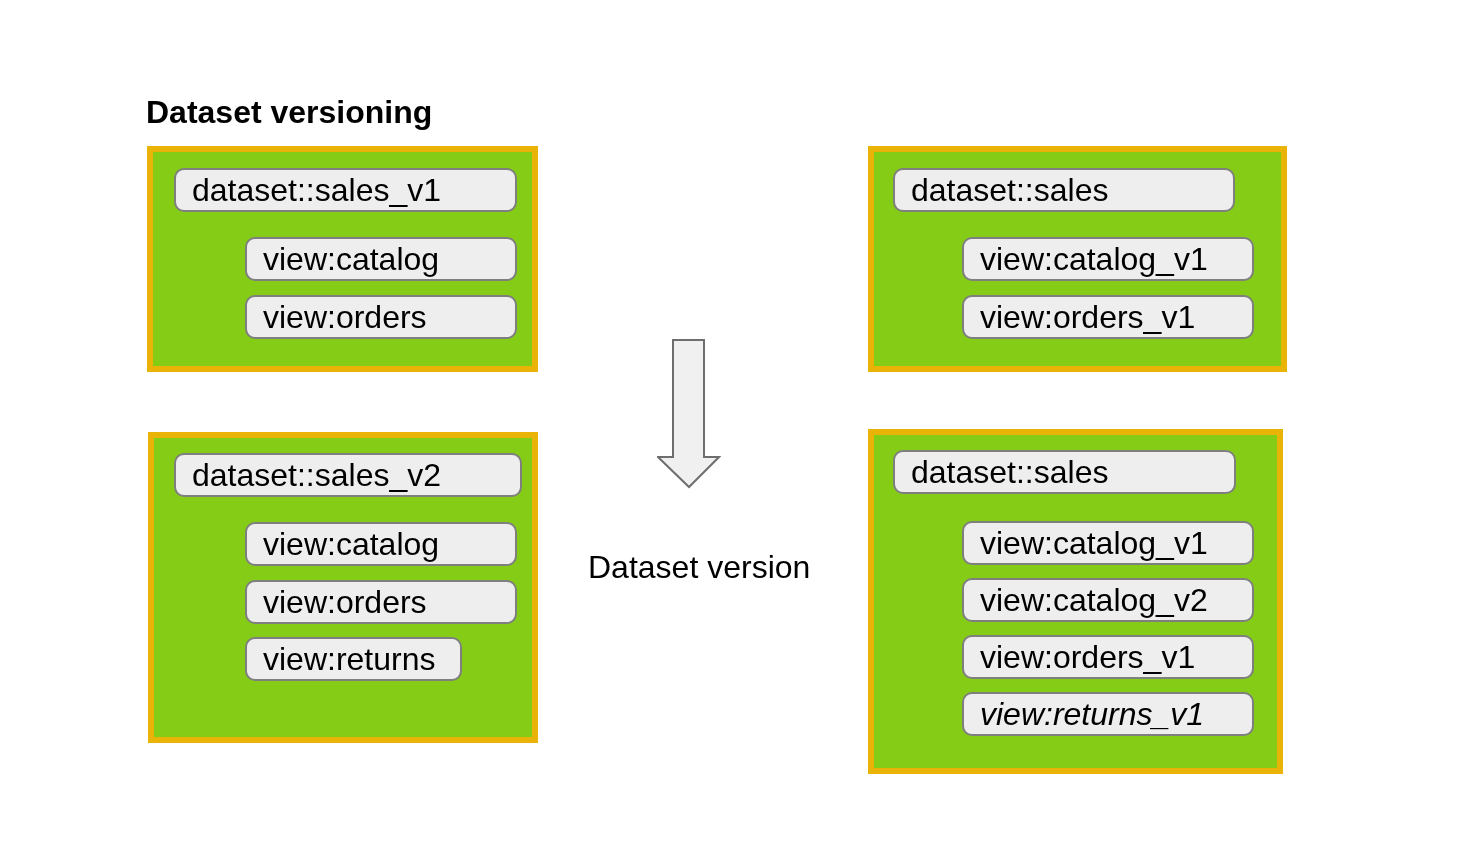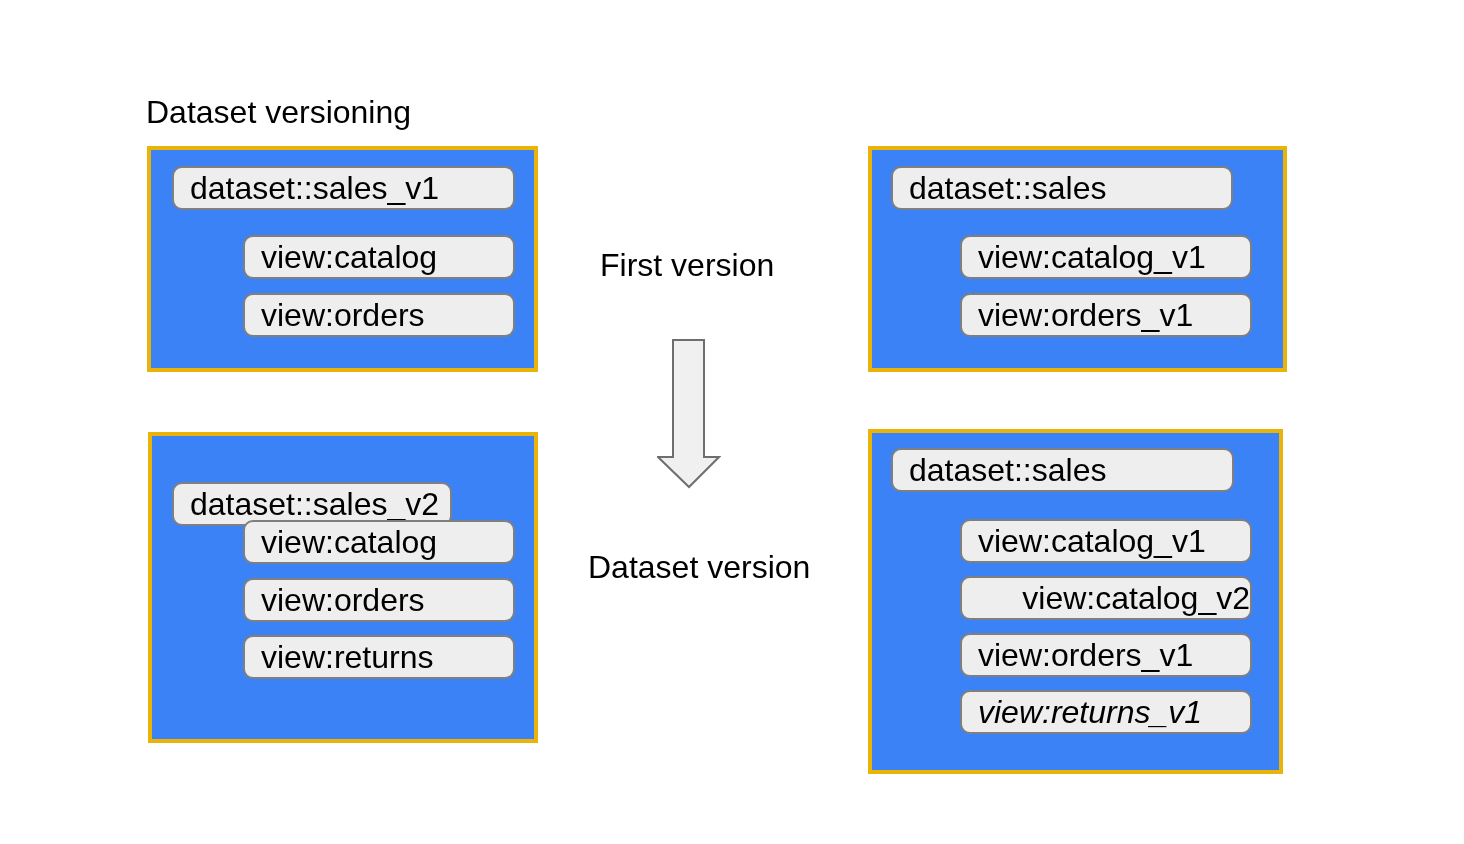--- a/index.html
+++ b/index.html
@@ -18,6 +18,7 @@
     line-height: 1;
     white-space: nowrap;
     color: #000000;
+    font-weight: bold;
   }
   .vbox {
     position: absolute;

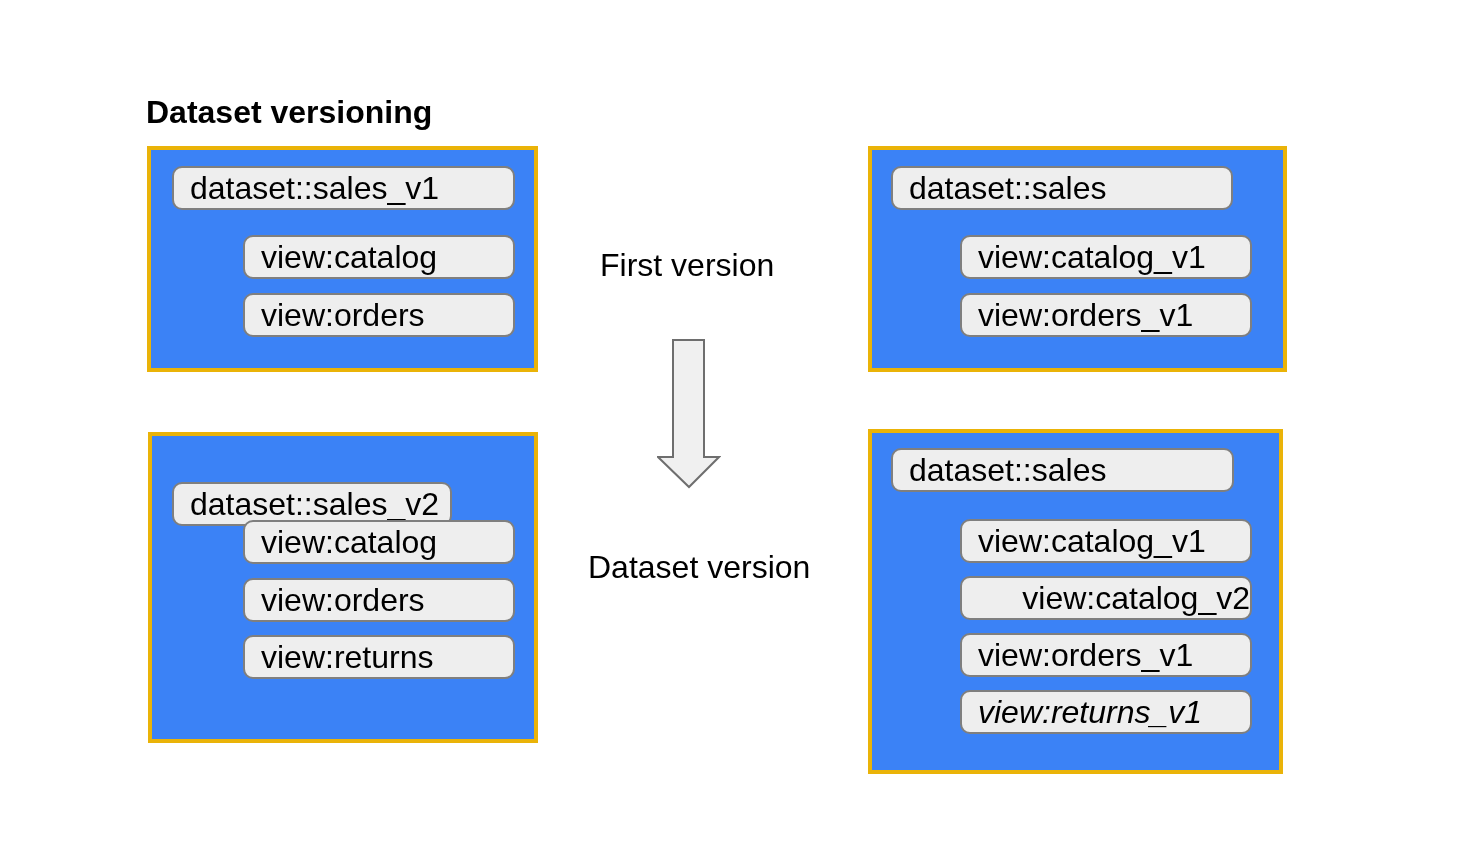--- a/index.html
+++ b/index.html
@@ -23,8 +23,8 @@
   .vbox {
     position: absolute;
     box-sizing: border-box;
-    border: 4px solid #eab308;
-    background: #3b82f6;
+    border: 6px solid #eab308;
+    background: #84cc16;
   }
   .pill {
     position: absolute;

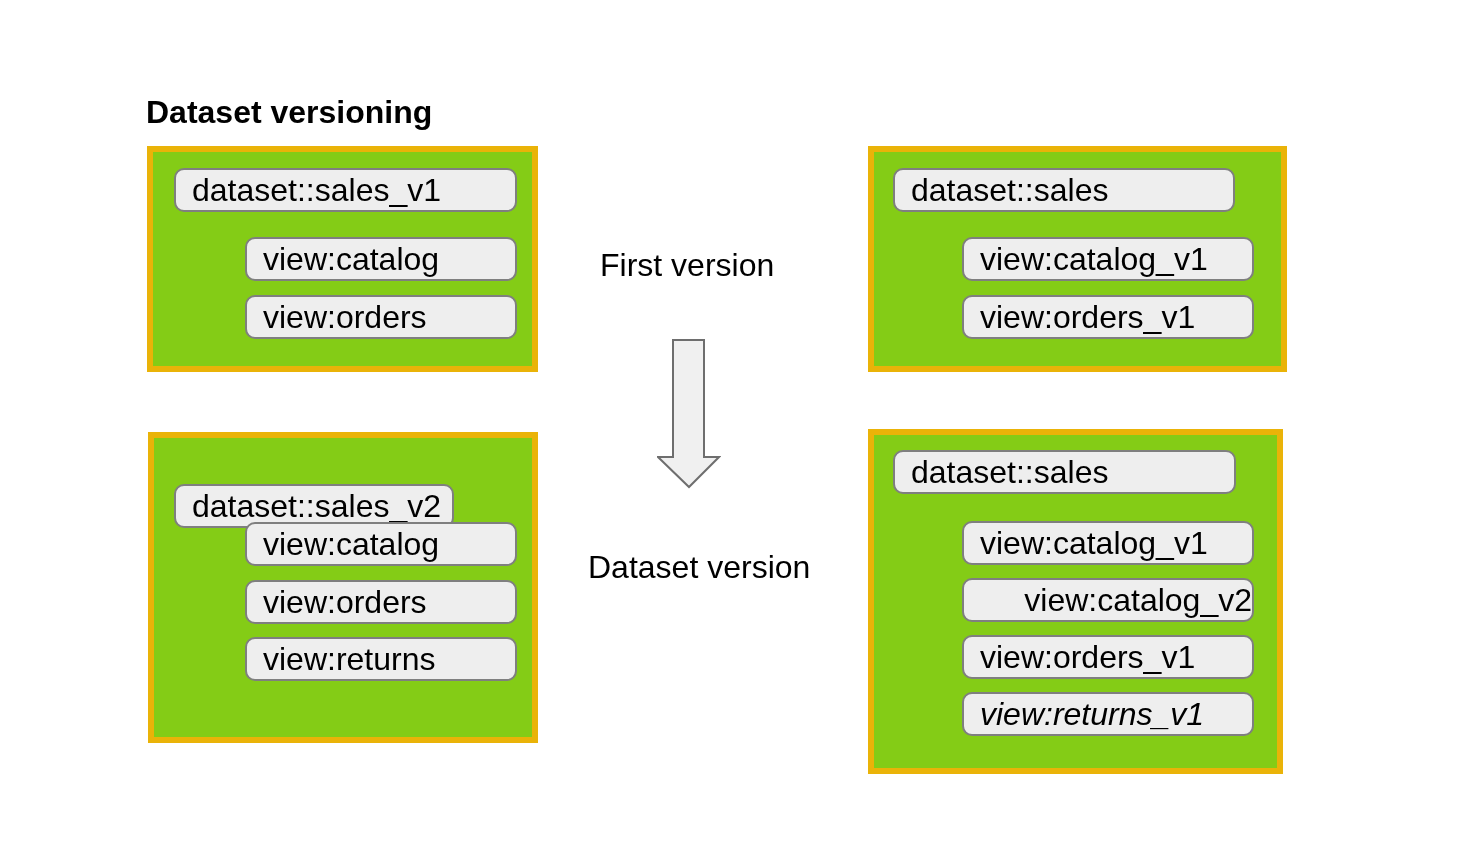--- a/index.html
+++ b/index.html
@@ -68,7 +68,6 @@
     <div class="pill" style="left:88px; top:143px; width:292px;">view:orders_v1</div>
   </div>
 
-  <div class="center-label" style="left:600px; top:249px;">First version</div>
 
   <div class="arrow" style="left:657px; top:339px;">
     <svg width="64" height="150" viewBox="0 0 64 150" xmlns="http://www.w3.org/2000/svg">

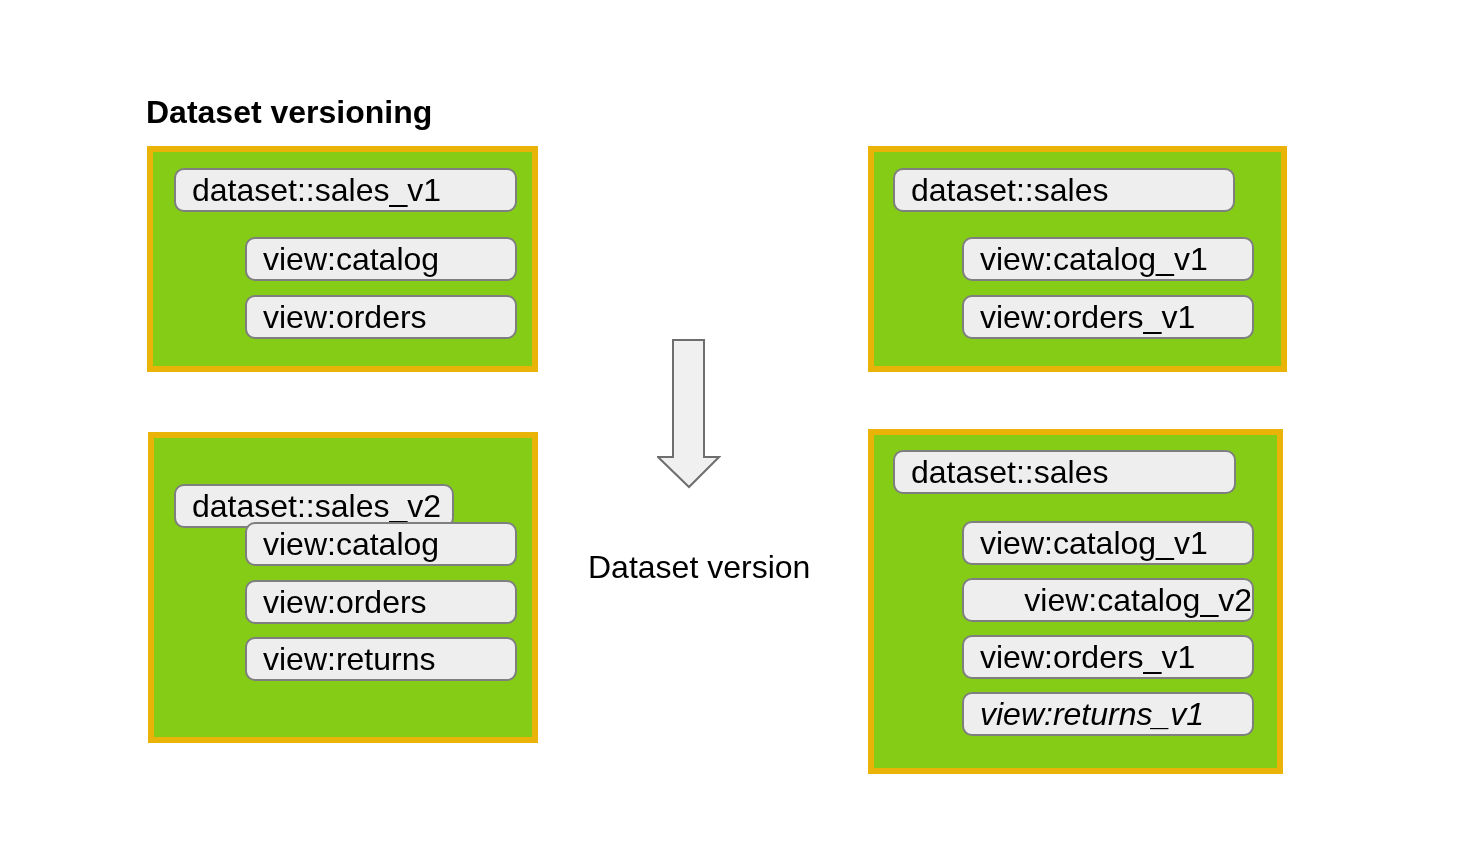--- a/index.html
+++ b/index.html
@@ -78,7 +78,7 @@
   <div class="center-label" style="left:588px; top:551px;">Dataset version</div>
 
   <div class="vbox" style="left:148px; top:432px; width:390px; height:311px;">
-    <div class="pill" style="left:20px; top:15px; width:280px;margin-top:31px;">dataset::sales_v2</div>
+    <div class="pill" style="left:20px; top:15px; width:348px;">dataset::sales_v2</div>
     <div class="pill" style="left:91px; top:84px; width:272px;">view:catalog</div>
     <div class="pill" style="left:91px; top:142px; width:272px;">view:orders</div>
     <div class="pill" style="left:91px; top:199px; width:272px;">view:returns</div>

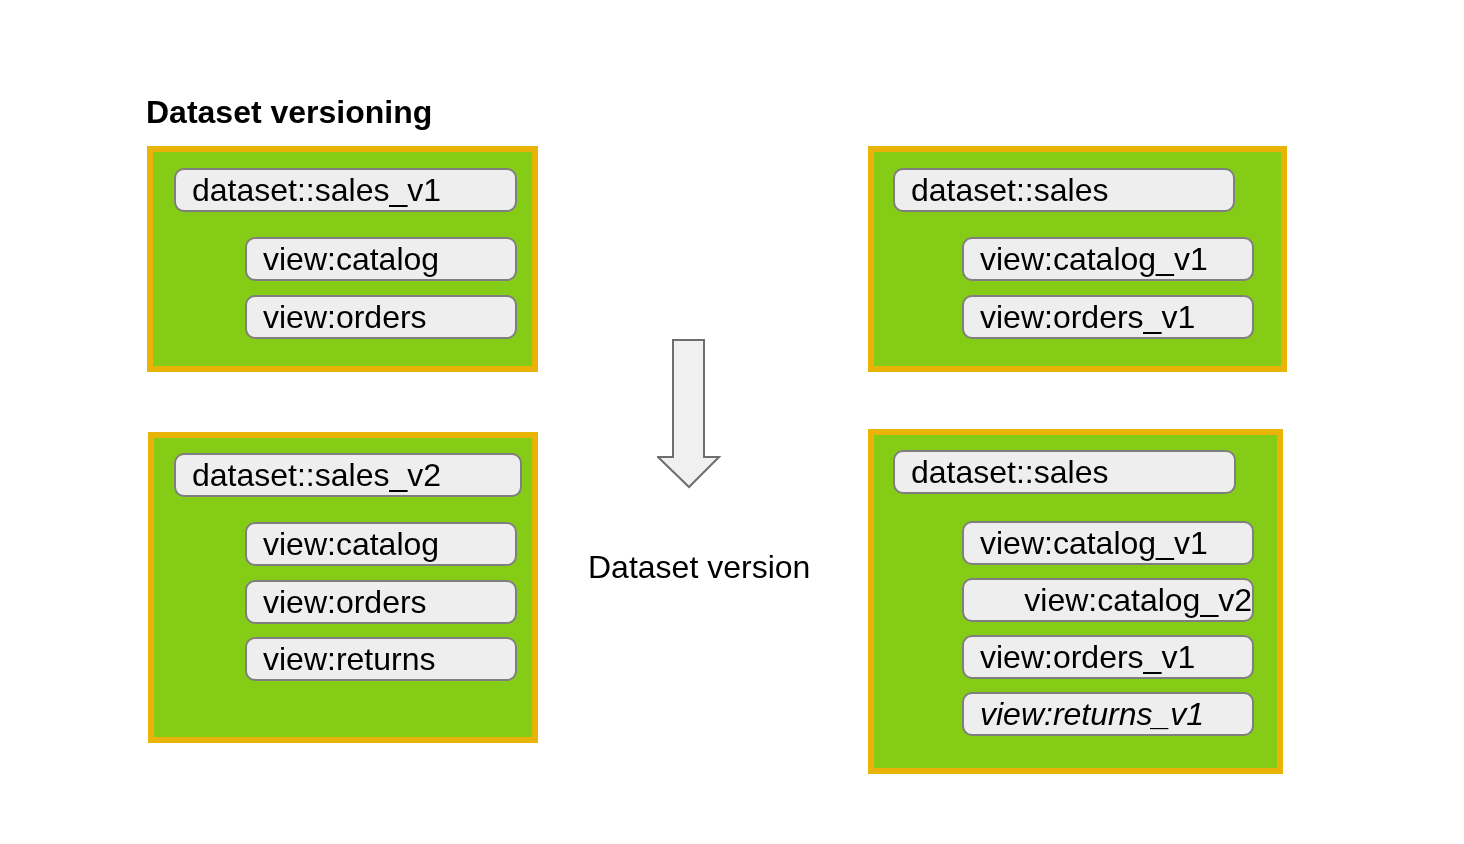--- a/index.html
+++ b/index.html
@@ -87,7 +87,7 @@
   <div class="vbox" style="left:868px; top:429px; width:415px; height:345px;">
     <div class="pill" style="left:19px; top:15px; width:343px;">dataset::sales</div>
     <div class="pill" style="left:88px; top:86px; width:292px;">view:catalog_v1</div>
-    <div class="pill" style="left:88px; top:143px; width:292px;text-align:right;">view:catalog_v2</div>
+    <div class="pill" style="left:88px; top:143px; width:292px;">view:catalog_v2</div>
     <div class="pill" style="left:88px; top:200px; width:292px;">view:orders_v1</div>
     <div class="pill" style="left:88px; top:257px; width:292px;font-style:italic;">view:returns_v1</div>
   </div>

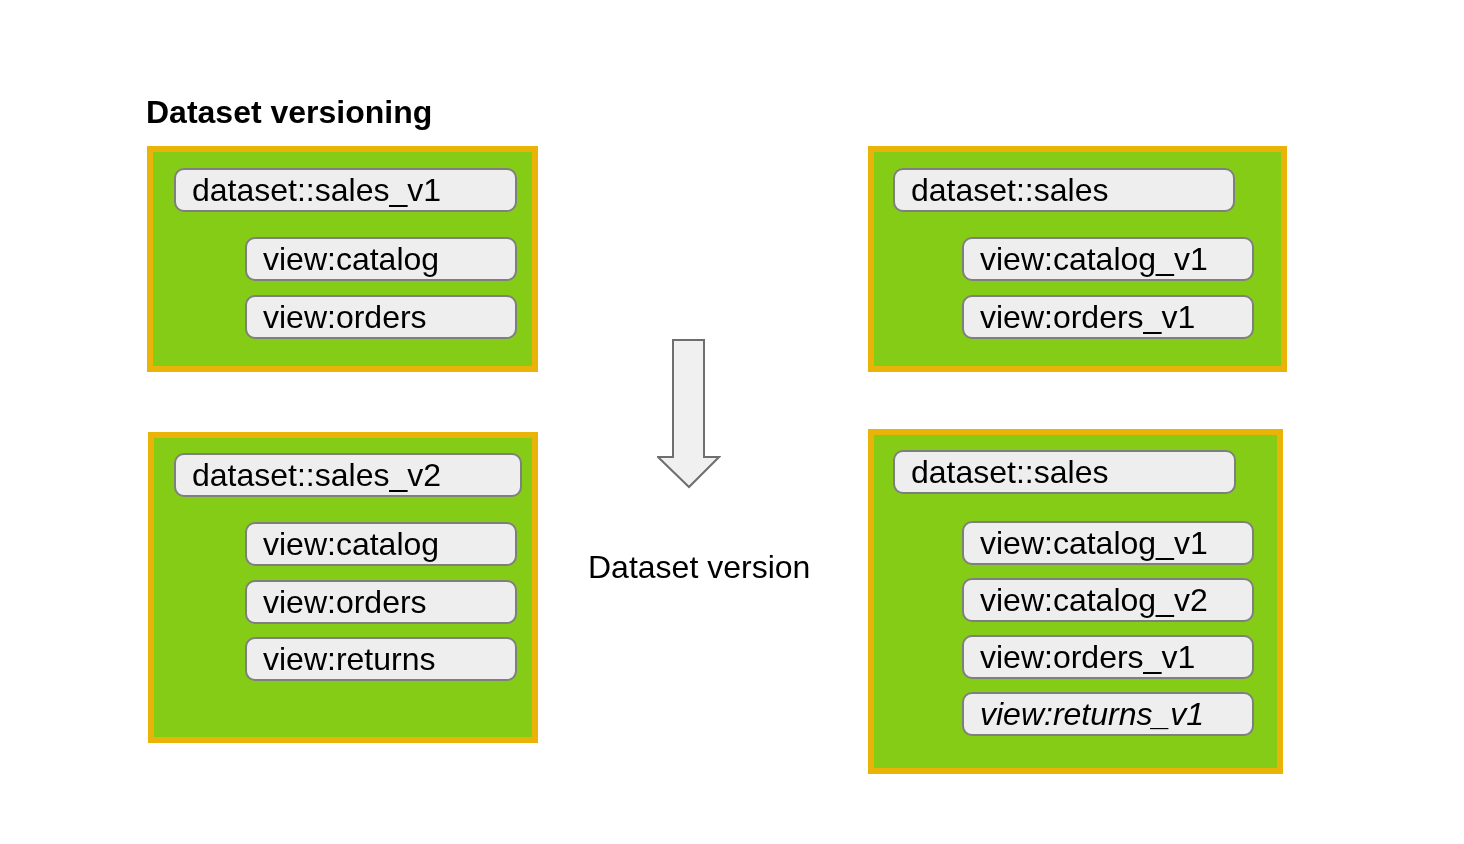--- a/index.html
+++ b/index.html
@@ -81,7 +81,7 @@
     <div class="pill" style="left:20px; top:15px; width:348px;">dataset::sales_v2</div>
     <div class="pill" style="left:91px; top:84px; width:272px;">view:catalog</div>
     <div class="pill" style="left:91px; top:142px; width:272px;">view:orders</div>
-    <div class="pill" style="left:91px; top:199px; width:272px;">view:returns</div>
+    <div class="pill" style="left:91px; top:199px; width:217px;">view:returns</div>
   </div>
 
   <div class="vbox" style="left:868px; top:429px; width:415px; height:345px;">

